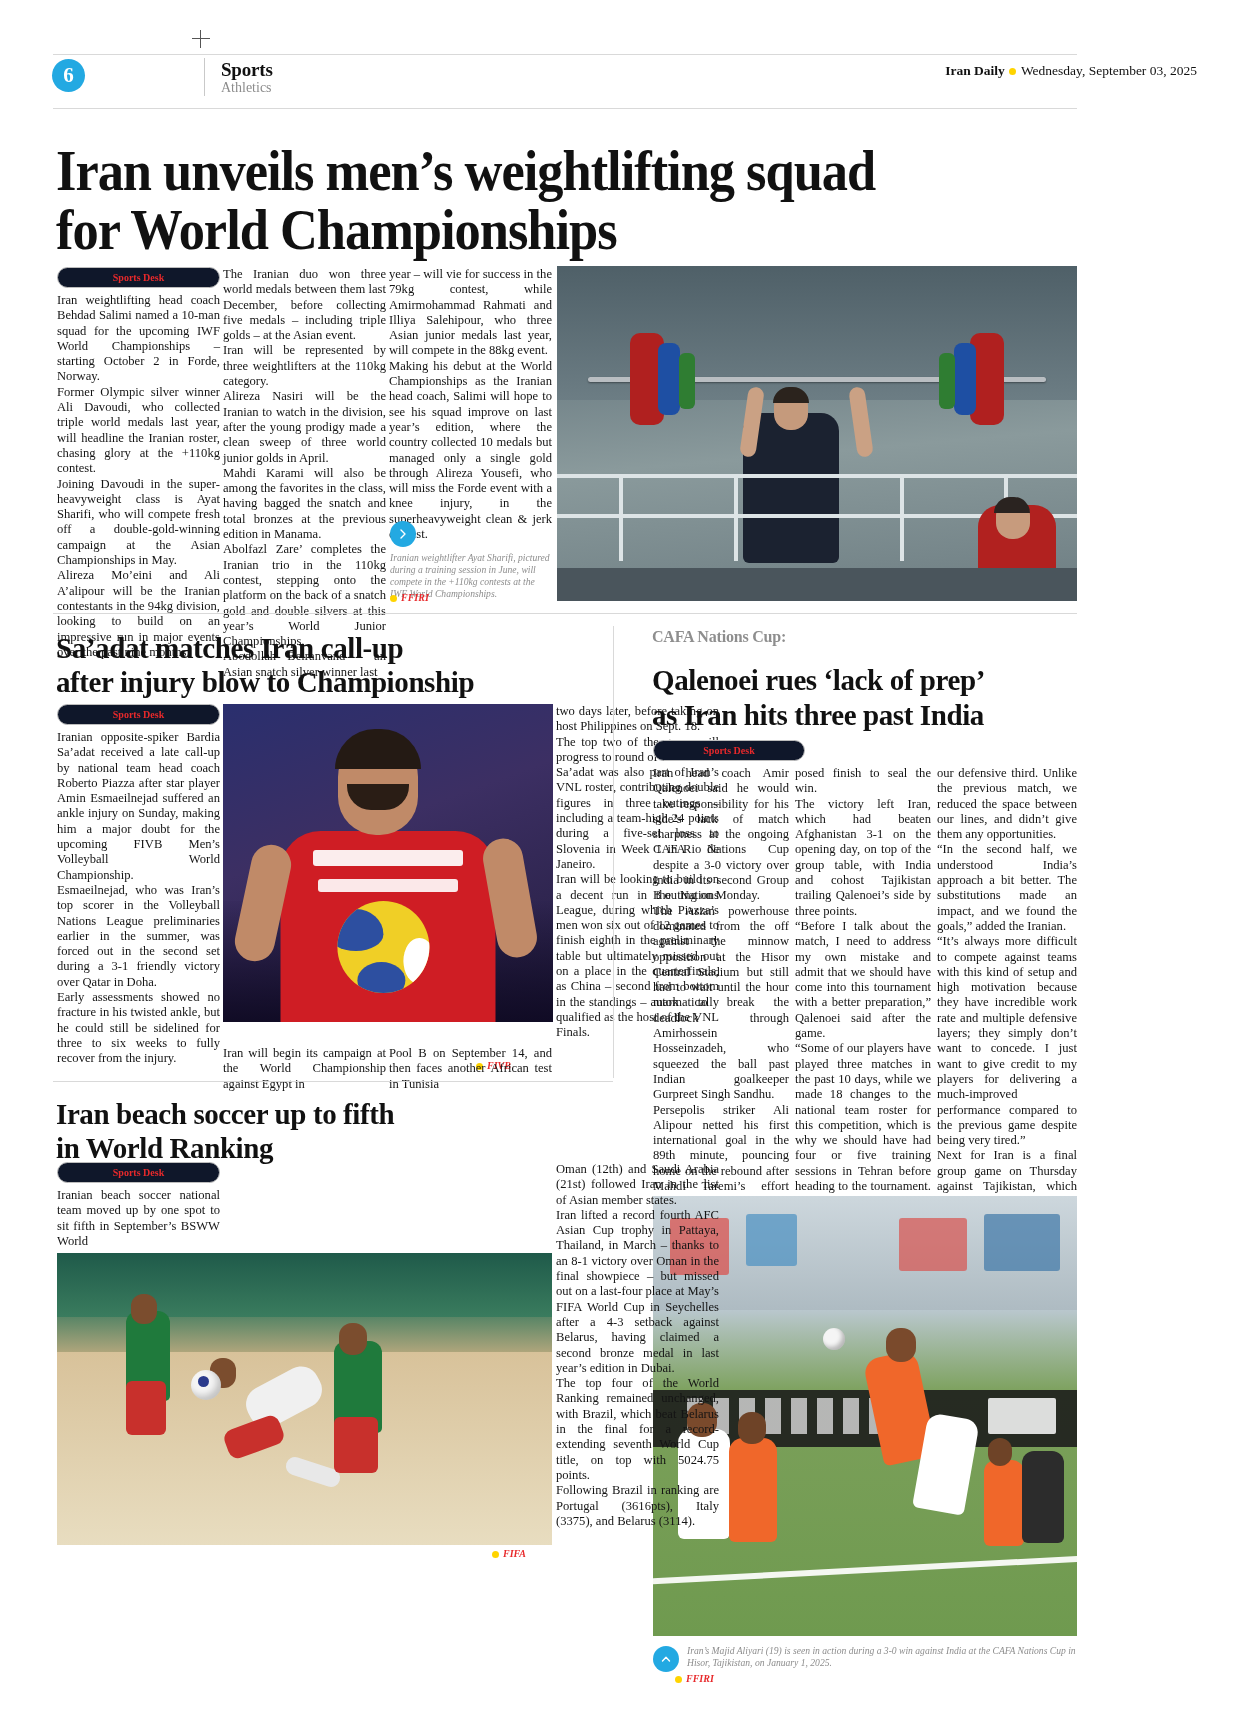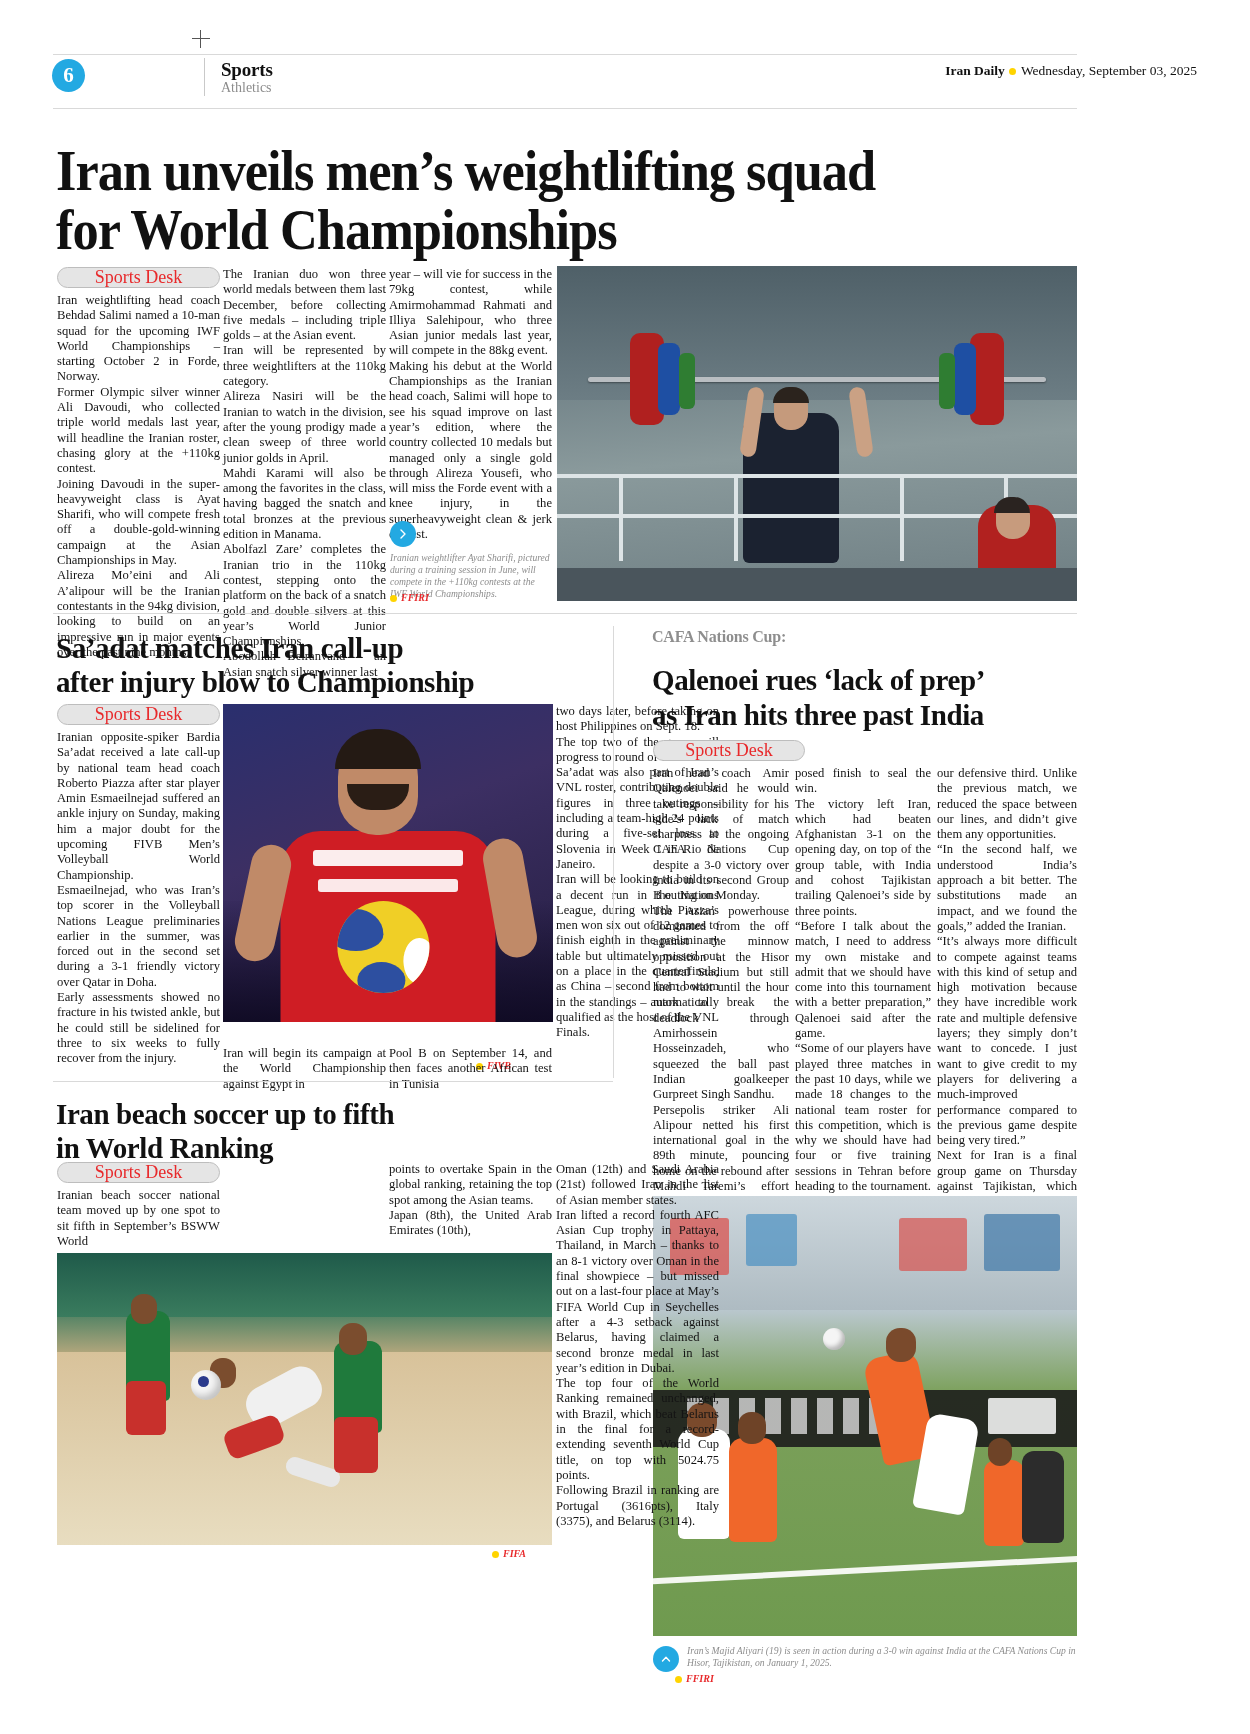--- a/index.html
+++ b/index.html
@@ -88,8 +88,8 @@
     border:1px solid #bdbdbd; border-radius:11px;
     height:21px; width:163px;
     display:flex; align-items:center; justify-content:center;
-    color:#e8292b; font-weight:normal; font-size:18px;
-    background:#e5e5e5;
+    color:#e8292b; font-weight:bold; font-size:10px;
+    background:#0f172a;
   }
 
   

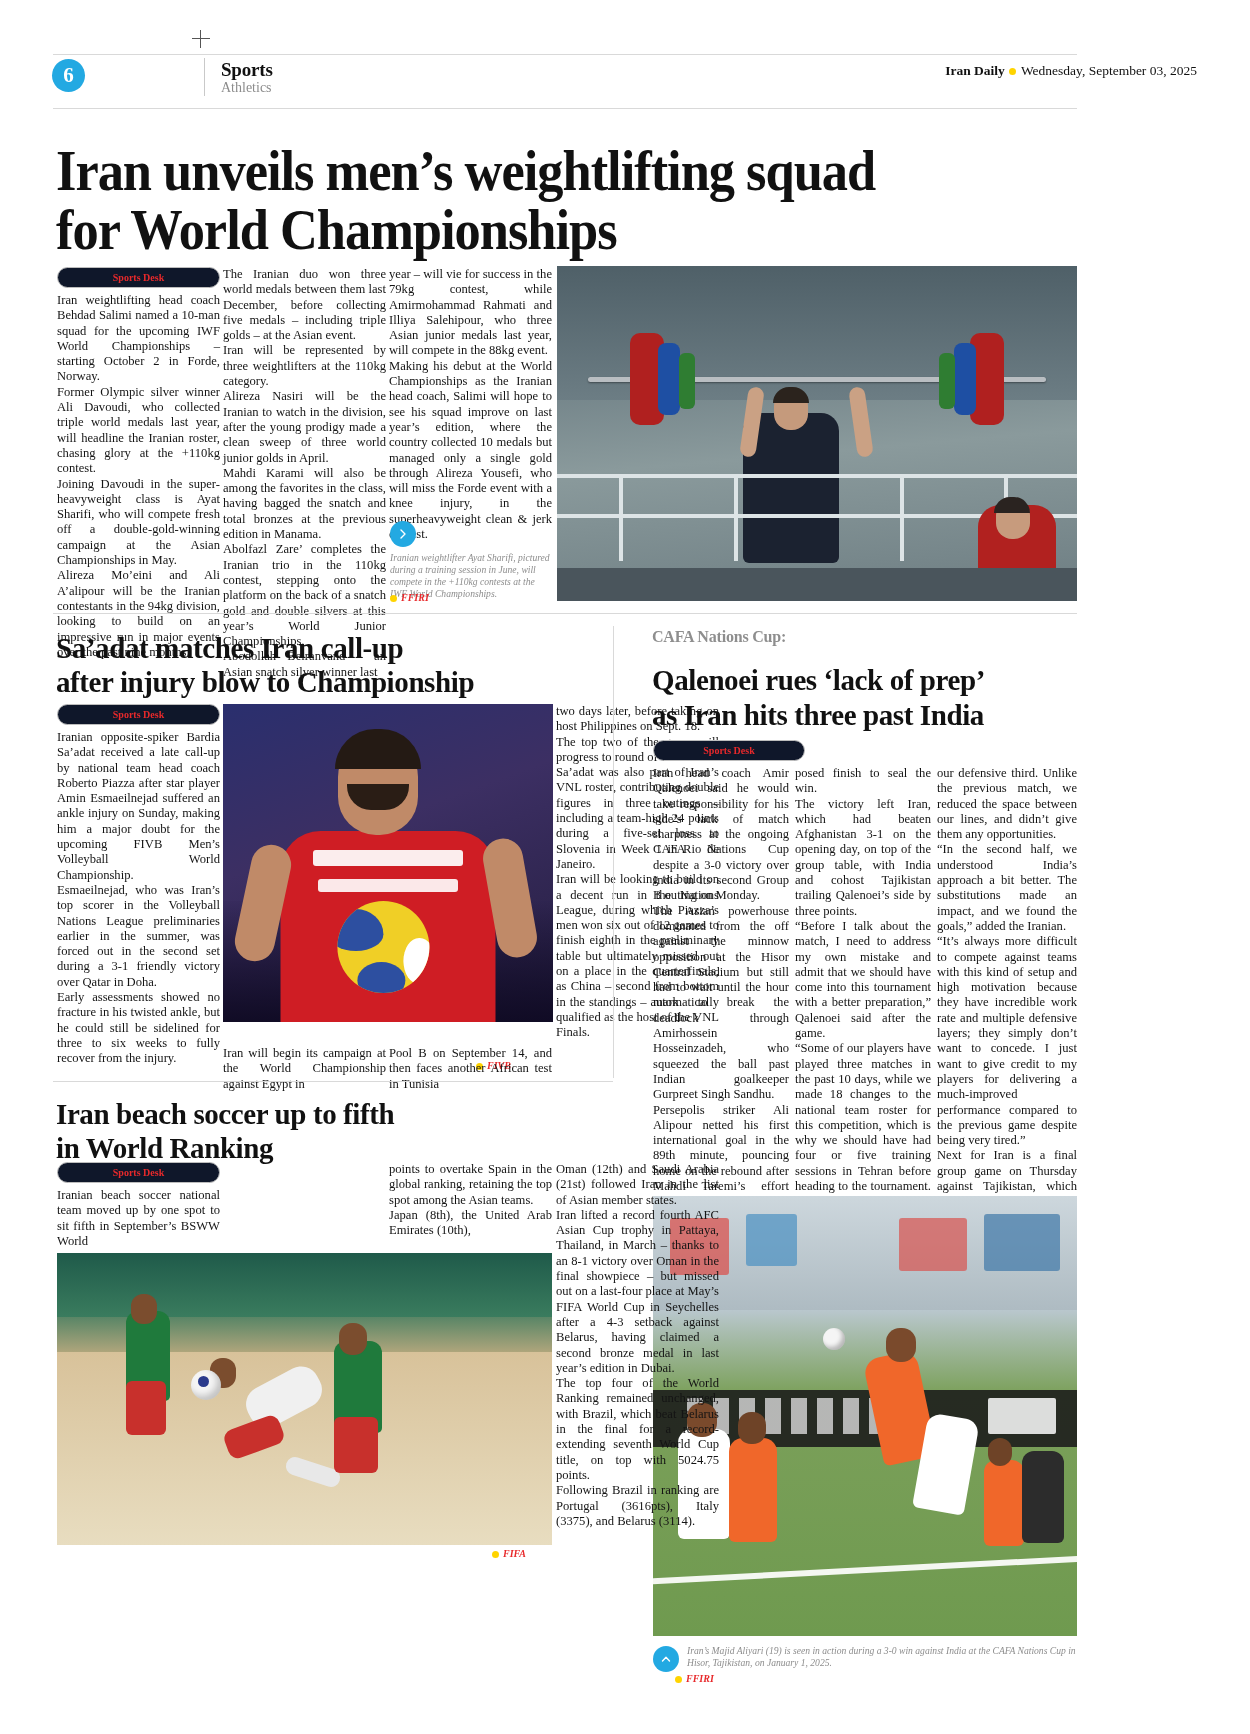--- a/index.html
+++ b/index.html
@@ -317,8 +317,6 @@
   <div class="desk-badge" style="left:57px; top:1162px; width:163px;">Sports Desk</div>
 
   <div class="col" style="left:57px; top:1188px; width:163px; white-space:pre-line;">Iranian beach soccer national team moved up by one spot to sit fifth in September’s BSWW World</div>
-  <div class="col" style="left:389px; top:1162px; width:163px; white-space:pre-line;">points to overtake Spain in the global ranking, retaining the top spot among the Asian teams.
-Japan (8th), the United Arab Emirates (10th),</div>
   <div class="col" style="left:556px; top:1162px; width:163px; white-space:pre-line;">Oman (12th) and Saudi Arabia (21st) followed Iran in the list of Asian member states.
 Iran lifted a record fourth AFC Asian Cup trophy in Pattaya, Thailand, in March – thanks to an 8-1 victory over Oman in the final showpiece – but missed out on a last-four place at May’s FIFA World Cup in Seychelles after a 4-3 setback against Belarus, having claimed a second bronze medal in last year’s edition in Dubai.
 The top four of the World Ranking remained unchanged, with Brazil, which beat Belarus in the final for a record-extending seventh World Cup title, on top with 5024.75 points.

